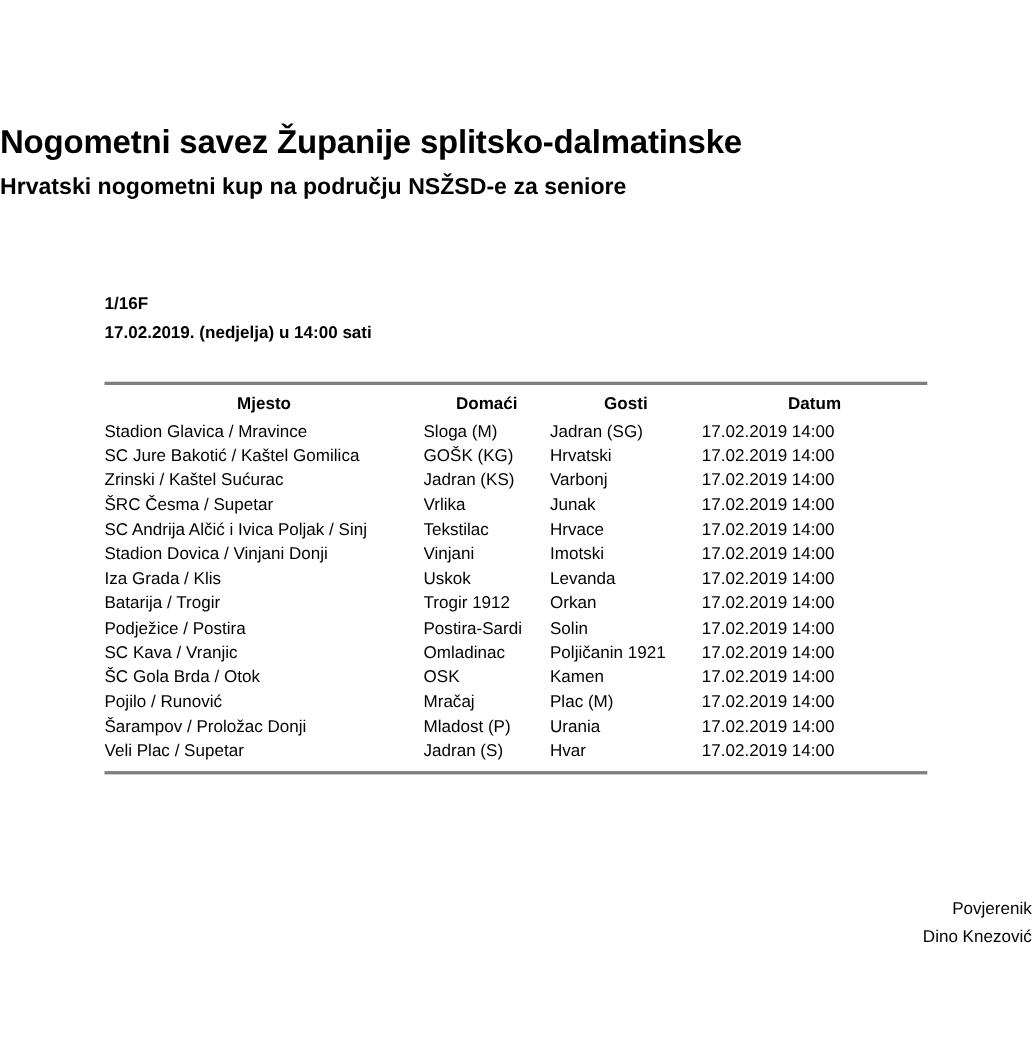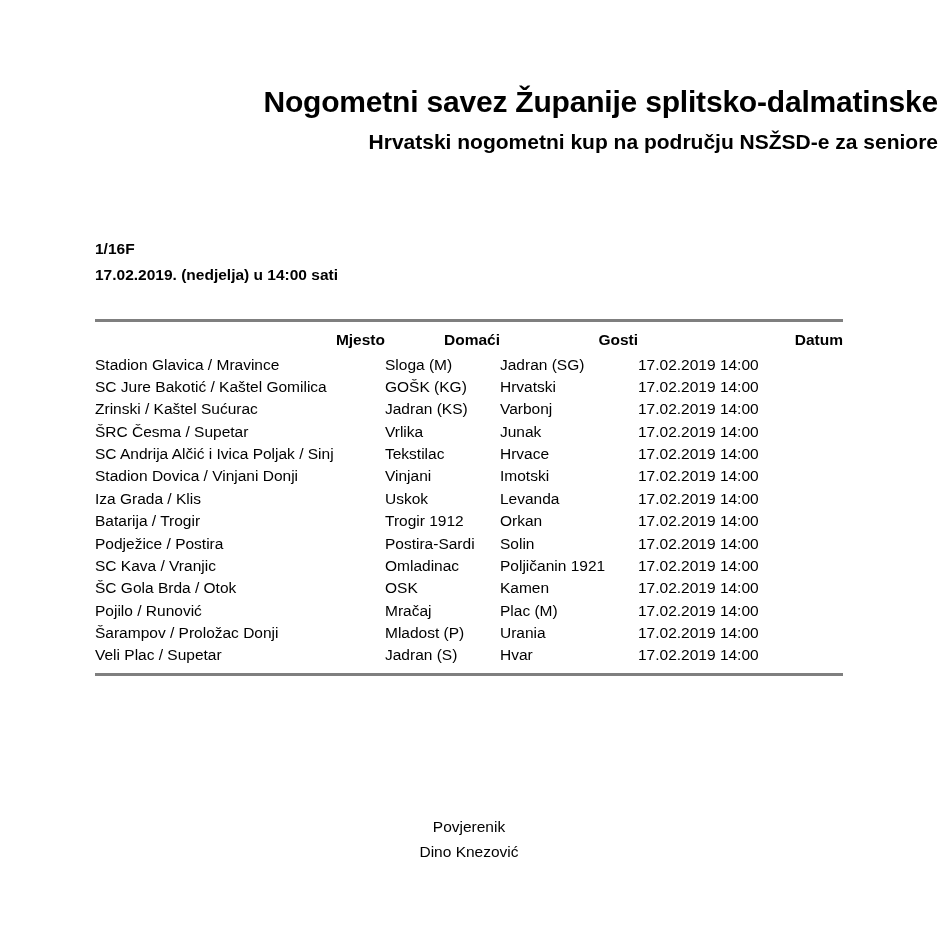--- a/index.html
+++ b/index.html
@@ -21,8 +21,8 @@
     box-sizing: border-box;
   }
   .header {
-    text-align: right;
-    padding-top: 84px;
+    text-align: left;
+    padding-top: 112px;
   }
   .doc-title {
     font-size: 30px;

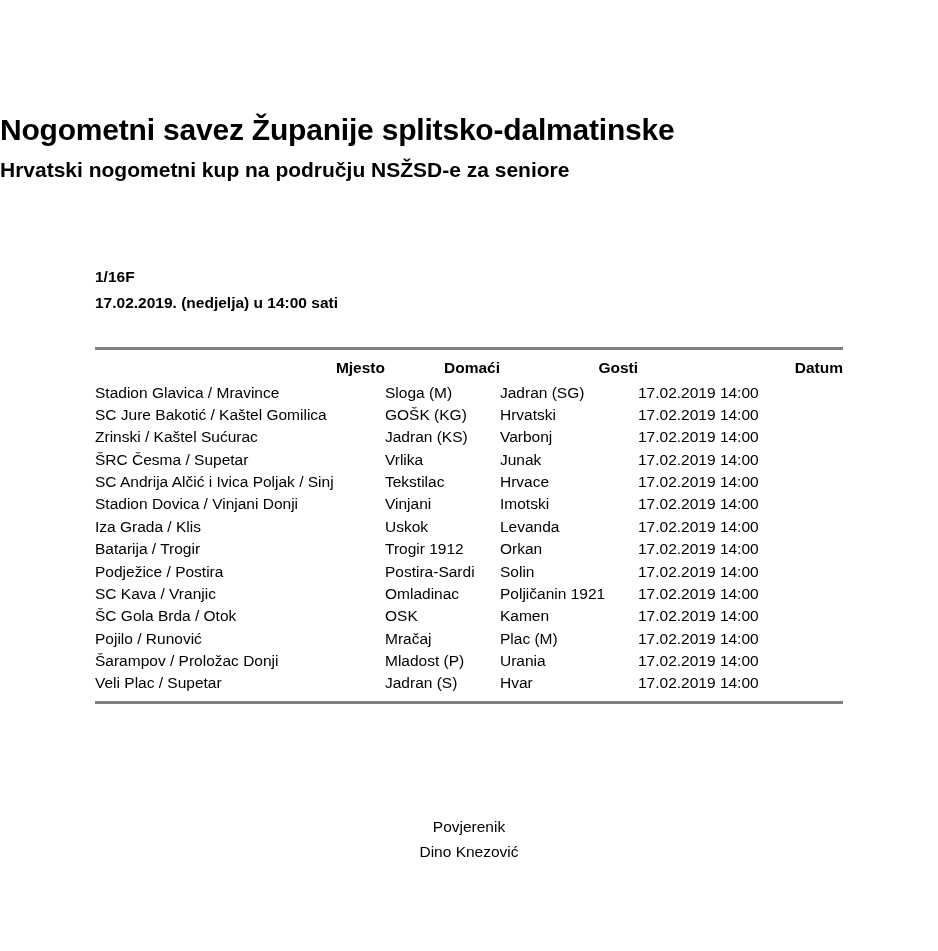--- a/index.html
+++ b/index.html
@@ -64,7 +64,7 @@
     table-layout: fixed;
   }
   table.fixtures th {
-    text-align: right;
+    text-align: center;
     font-weight: bold;
     padding: 9px 0 4px 0;
     font-size: 15.5px;

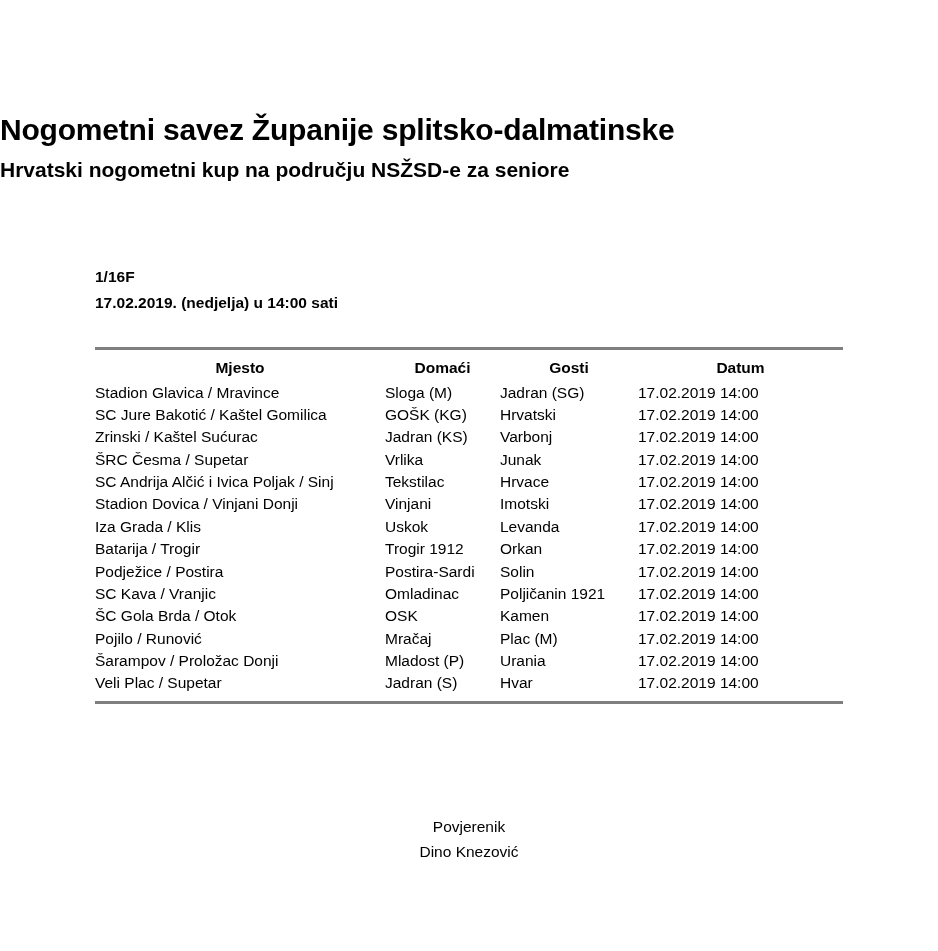--- a/index.html
+++ b/index.html
@@ -86,7 +86,7 @@
     left: 0;
     right: 0;
     top: 815px;
-    text-align: center;
+    text-align: right;
     font-size: 15.5px;
     line-height: 1.6;
   }

